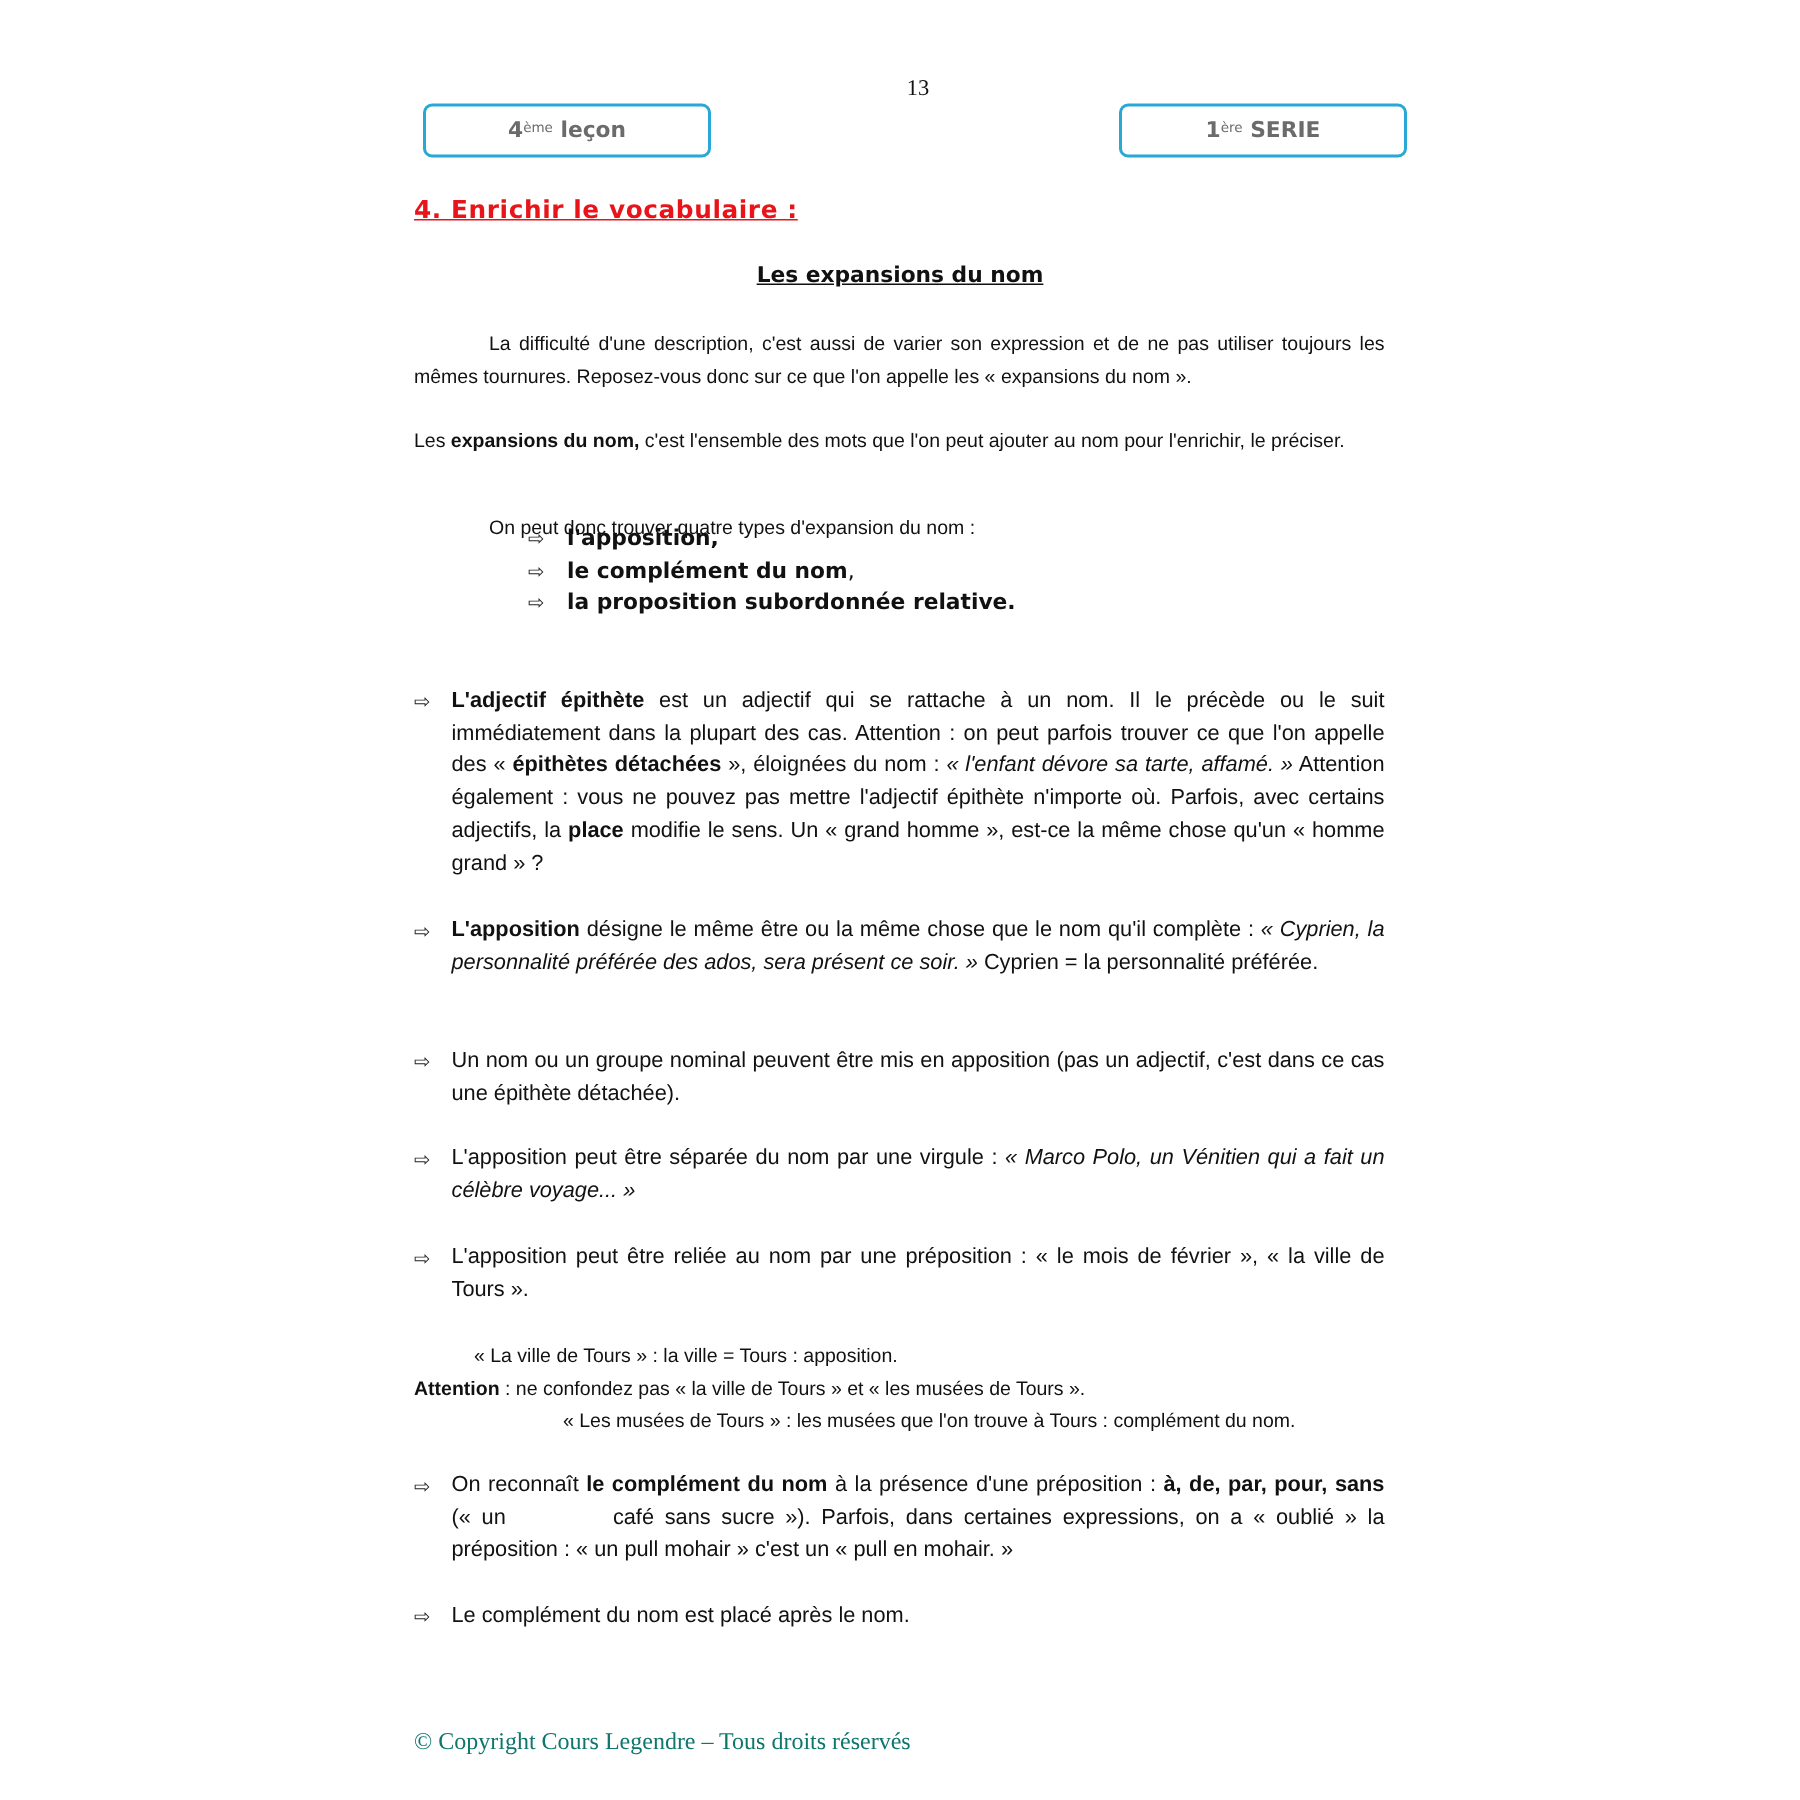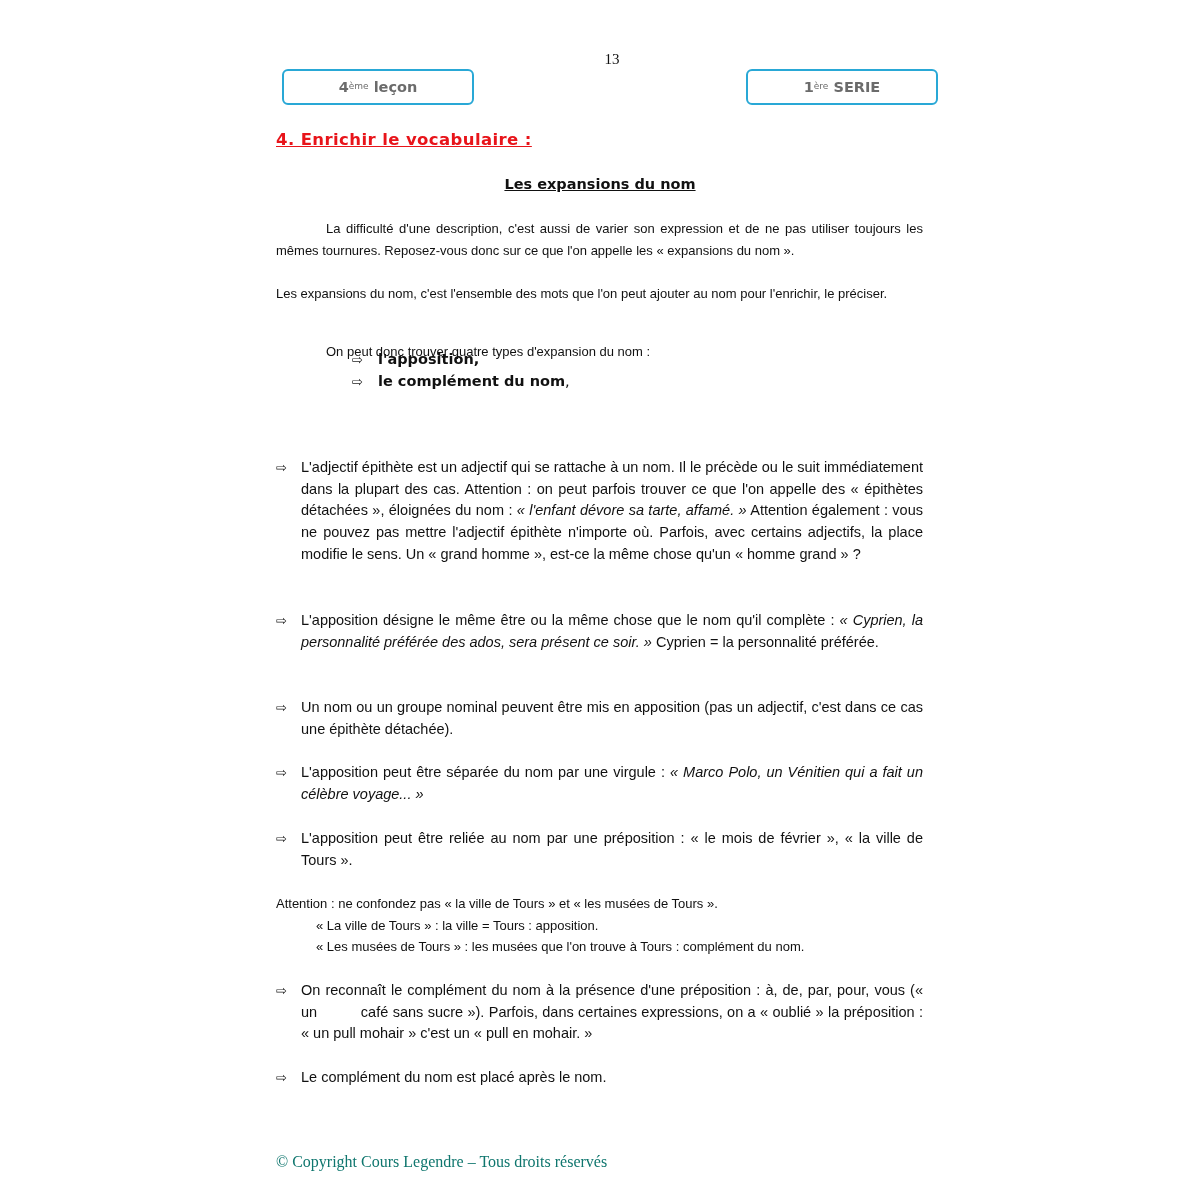--- a/index.html
+++ b/index.html
@@ -21,7 +21,7 @@
          font-family:"Liberation Sans", sans-serif; }
   .justify { text-align:justify; }
   .indent { text-indent:50px; }
-  b { font-weight:normal; }
+  b { font-weight:bold; }
   i { font-style:italic; }
   .arrow { display:inline-block; width:24px; font-size:13px; color:#222; }
   .list { position:absolute; left:352px; font-size:14.5px; line-height:21.7px; font-family:"DejaVu Sans", sans-serif; font-weight:bold; }

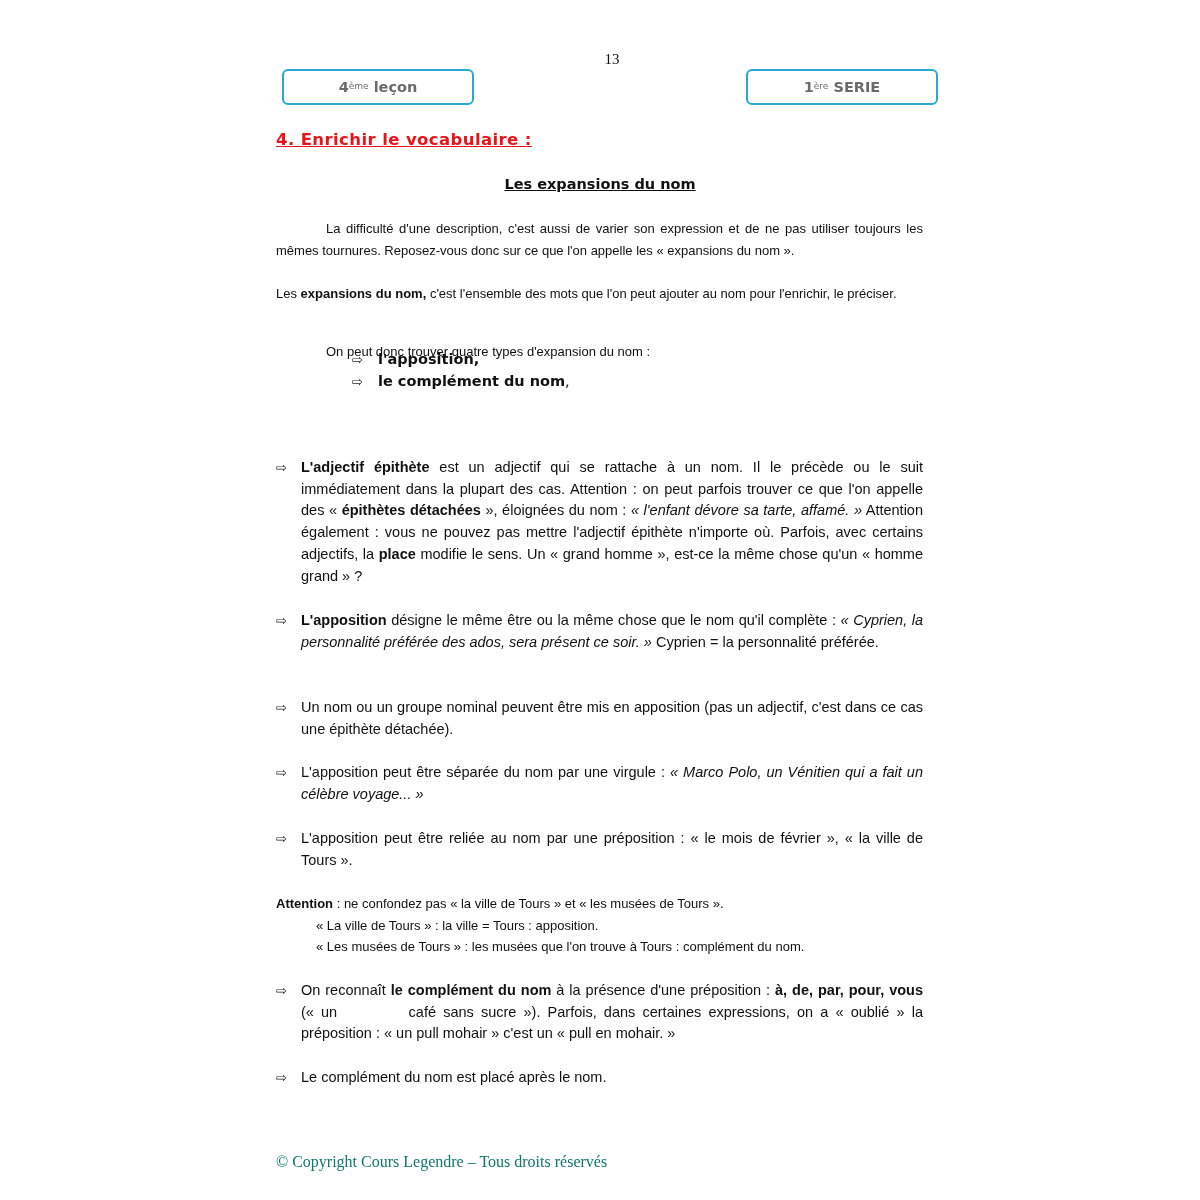--- a/index.html
+++ b/index.html
@@ -58,6 +58,7 @@
 <div class="list" style="top:349px;">
   <div><span class="arrow">⇨</span><span>l'apposition,</span></div>
   <div><span class="arrow">⇨</span><span>le complément du nom</span><span style="font-weight:normal">,</span></div>
+  <div><span class="arrow">⇨</span><span>la proposition subordonnée relative.</span></div>
 </div>
 
 <div class="bullet-block" style="top:457px;">

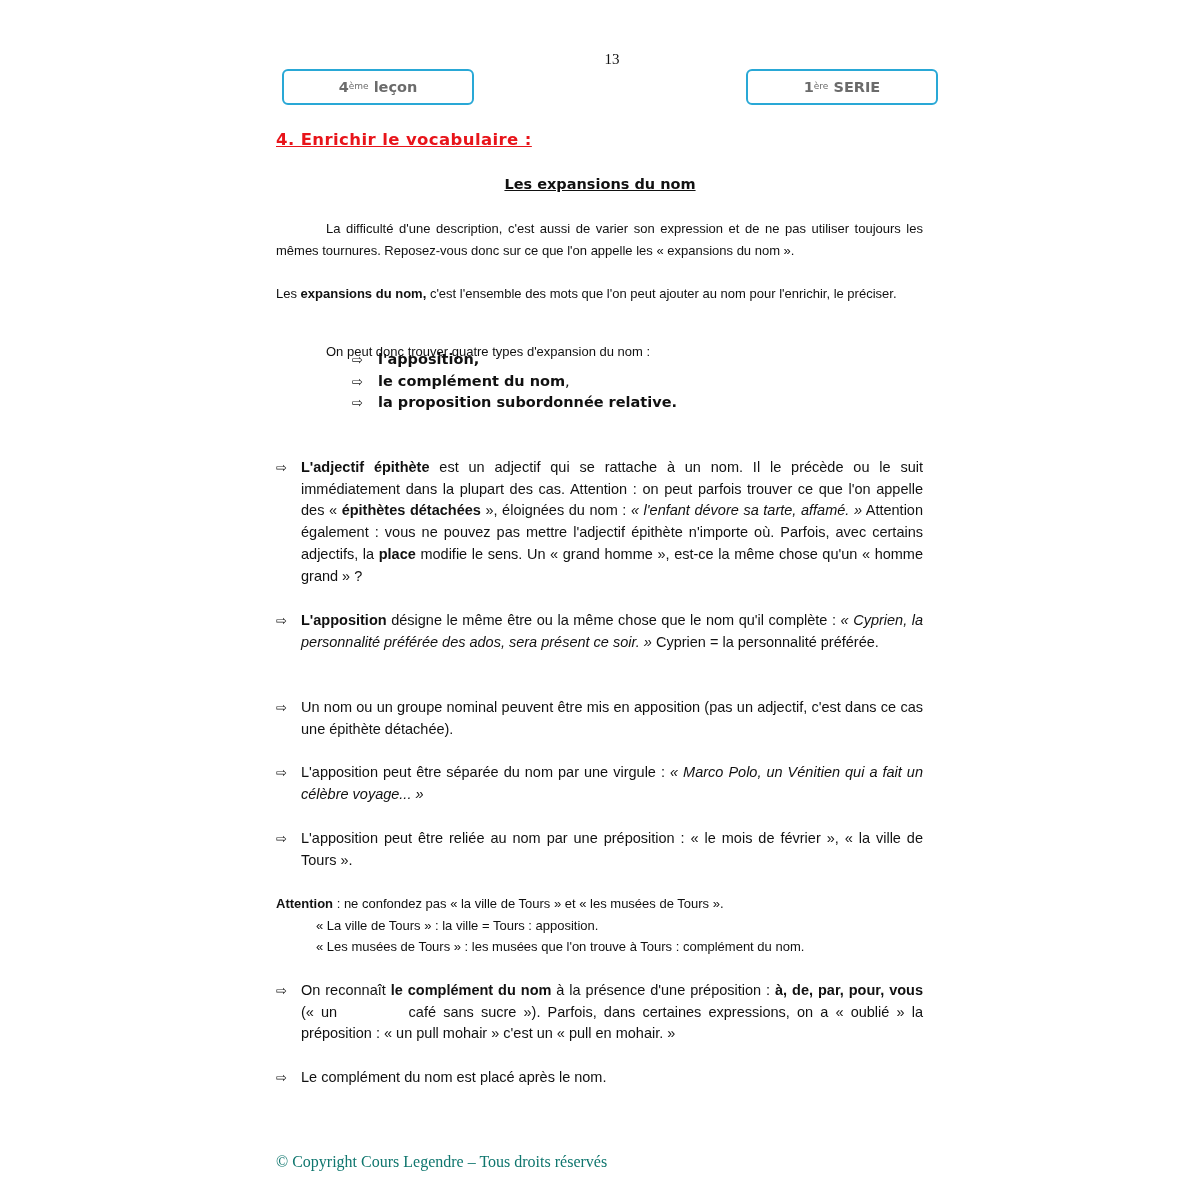--- a/index.html
+++ b/index.html
@@ -87,8 +87,8 @@
 </div>
 
 <div class="text" style="top:893px;">
+  <div style="padding-left:40px;">« La ville de Tours » : la ville = Tours : apposition.</div>
   <div><b>Attention</b><span> : ne confondez pas « la ville de Tours » et « les musées de Tours ».</span></div>
-  <div style="padding-left:40px;">« La ville de Tours » : la ville = Tours : apposition.</div>
   <div style="padding-left:40px;">« Les musées de Tours » : les musées que l'on trouve à Tours : complément du nom.</div>
 </div>
 

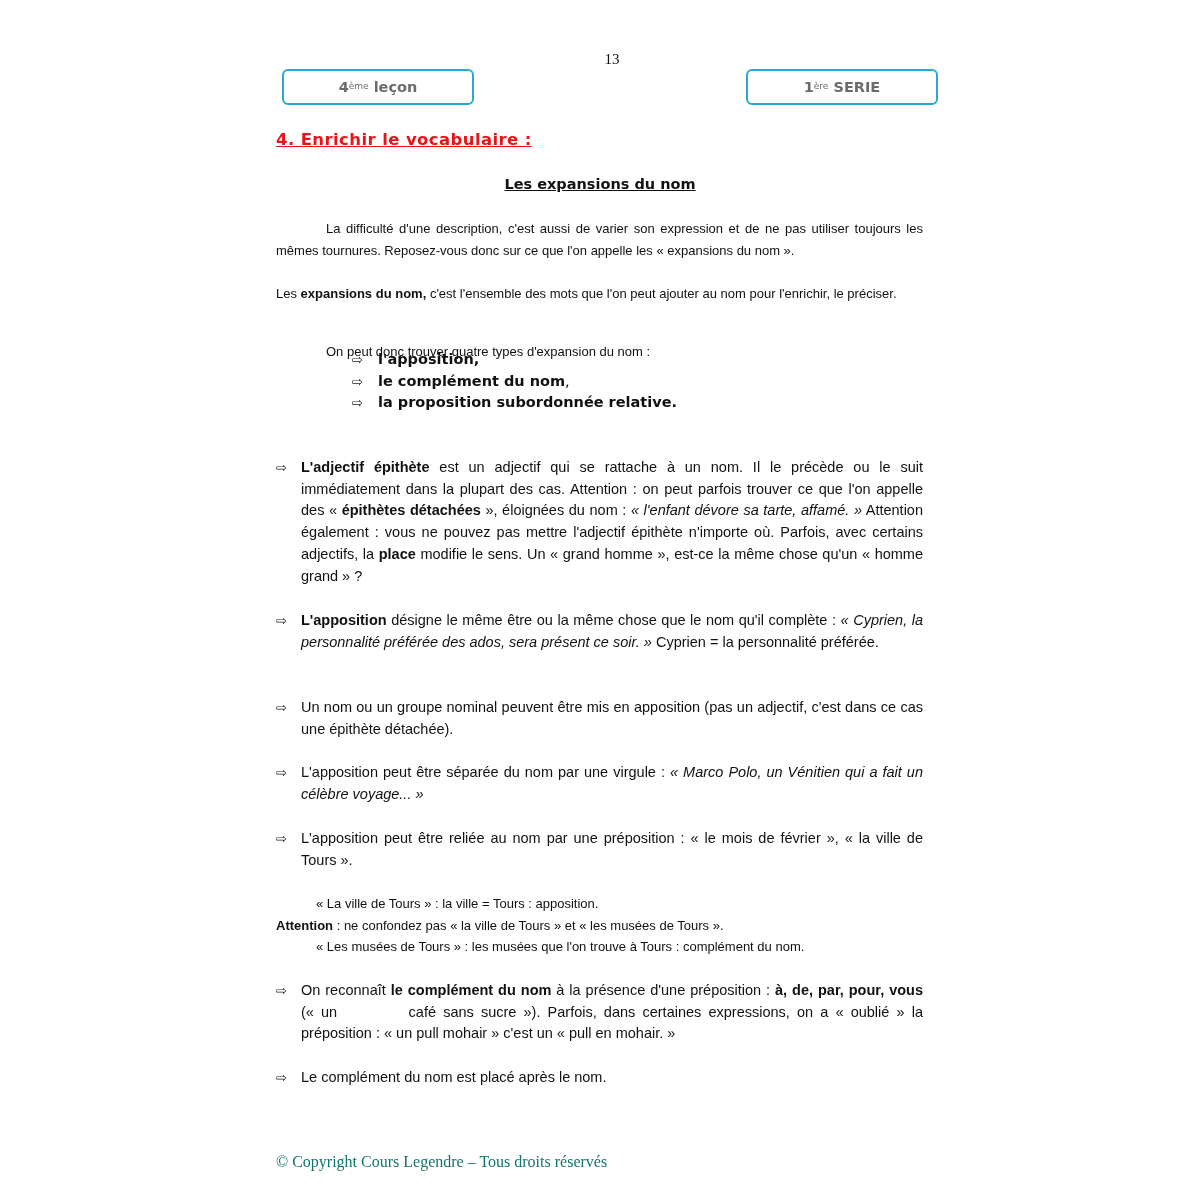--- a/index.html
+++ b/index.html
@@ -89,7 +89,7 @@
 <div class="text" style="top:893px;">
   <div style="padding-left:40px;">« La ville de Tours » : la ville = Tours : apposition.</div>
   <div><b>Attention</b><span> : ne confondez pas « la ville de Tours » et « les musées de Tours ».</span></div>
-  <div style="padding-left:40px;">« Les musées de Tours » : les musées que l'on trouve à Tours : complément du nom.</div>
+  <div style="padding-left:40px;text-align:center;">« Les musées de Tours » : les musées que l'on trouve à Tours : complément du nom.</div>
 </div>
 
 <div class="bullet-block" style="top:980px;">

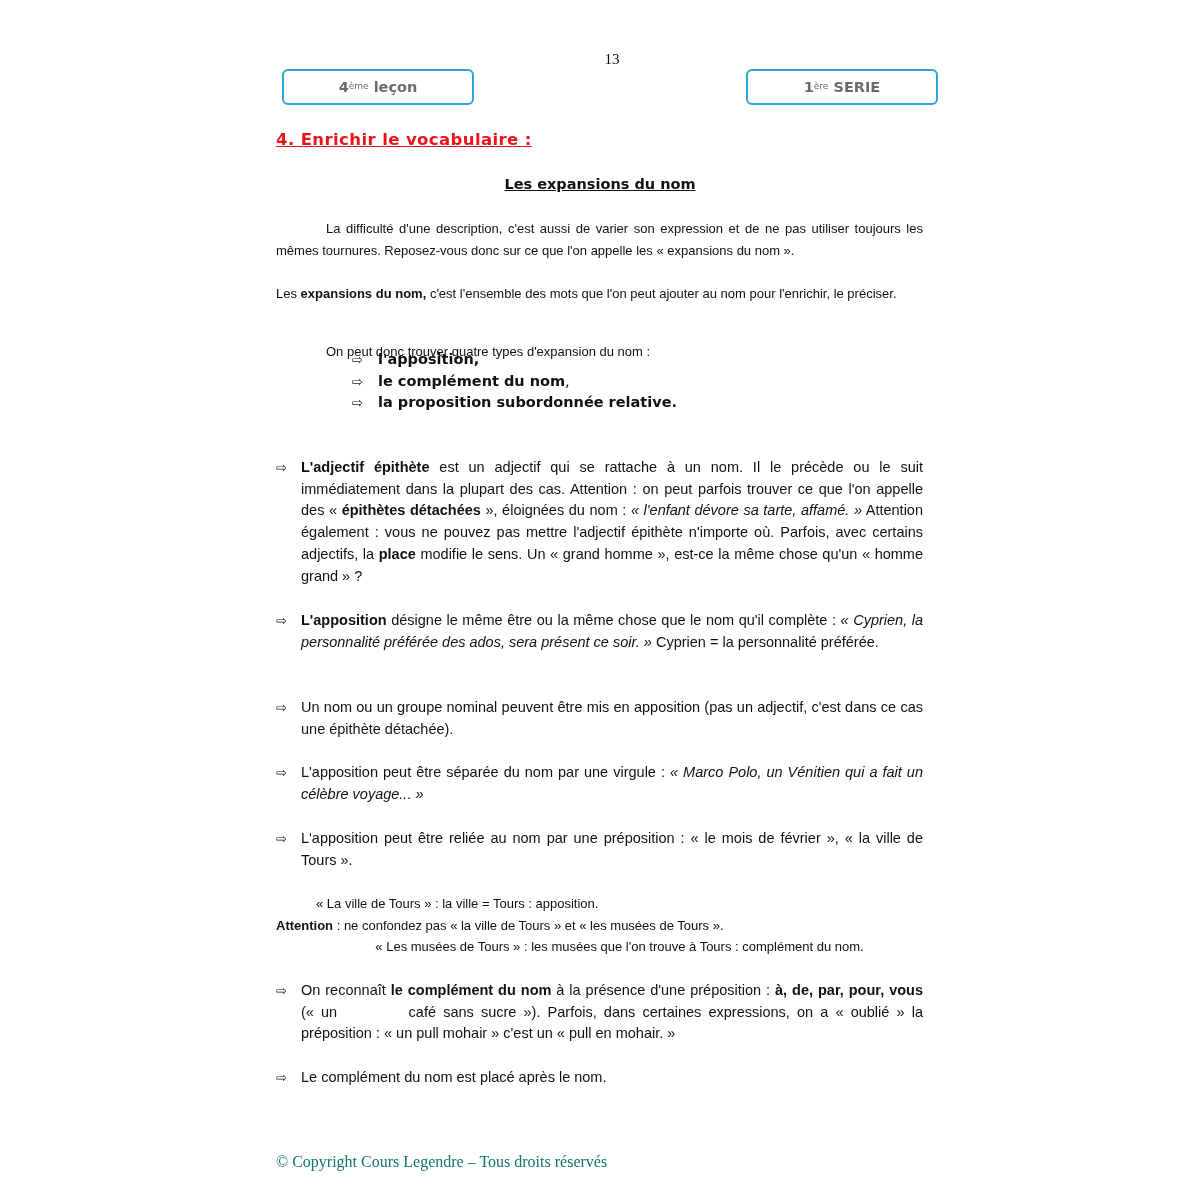--- a/index.html
+++ b/index.html
@@ -94,7 +94,7 @@
 
 <div class="bullet-block" style="top:980px;">
   <span class="arrow">⇨</span>
-  <div class="body" style="white-space:pre-wrap;"><span>On reconnaît </span><b>le complément du nom</b><span> à la présence d'une préposition : </span><b>à, de, par, pour, vous</b><span> (« un          café sans sucre »). Parfois, dans certaines expressions, on a « oublié » la préposition : « un pull mohair » c'est un « pull en mohair. »</span></div>
+  <div class="body" style="white-space:pre-wrap;"><span>On reconnaît </span><b>le complément du nom</b><span> à la présence d'une préposition : </span><b>à, de, par, pour, sans</b><span> (« un          café sans sucre »). Parfois, dans certaines expressions, on a « oublié » la préposition : « un pull mohair » c'est un « pull en mohair. »</span></div>
 </div>
 
 <div class="bullet-block" style="top:1067px;">

